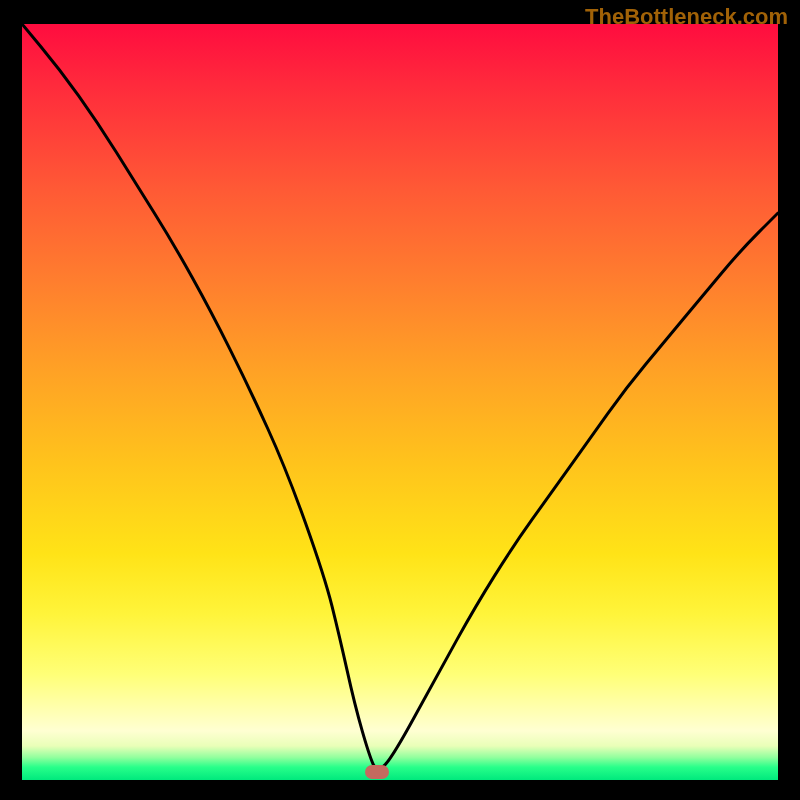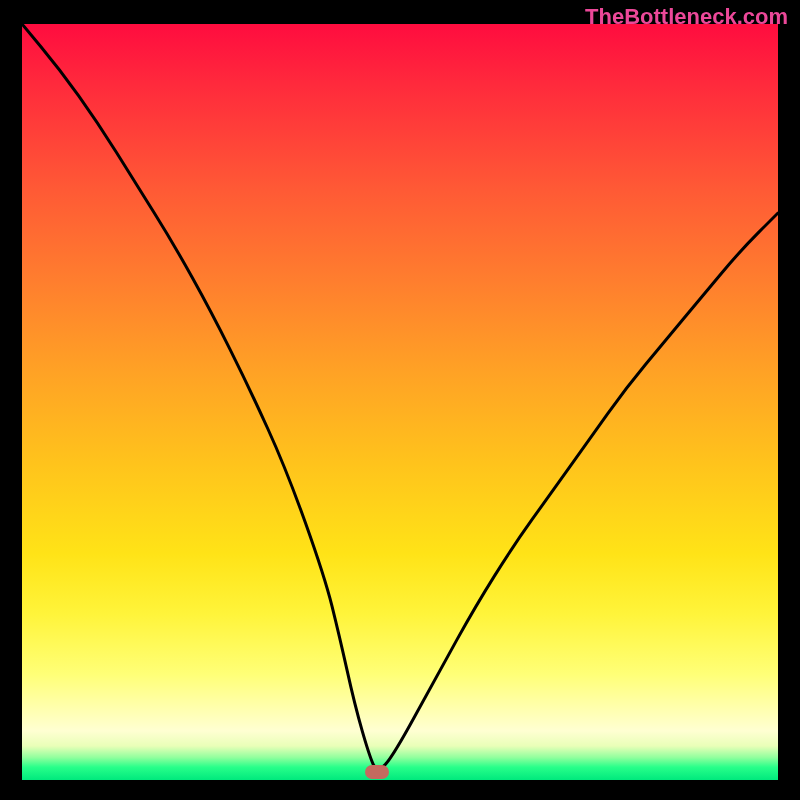--- a/index.html
+++ b/index.html
@@ -20,7 +20,7 @@
     position: absolute;
     top: 4px;
     right: 12px;
-    color: #ec4899;
+    color: #a16207;
     font-size: 22px;
     font-weight: bold;
     z-index: 50;

